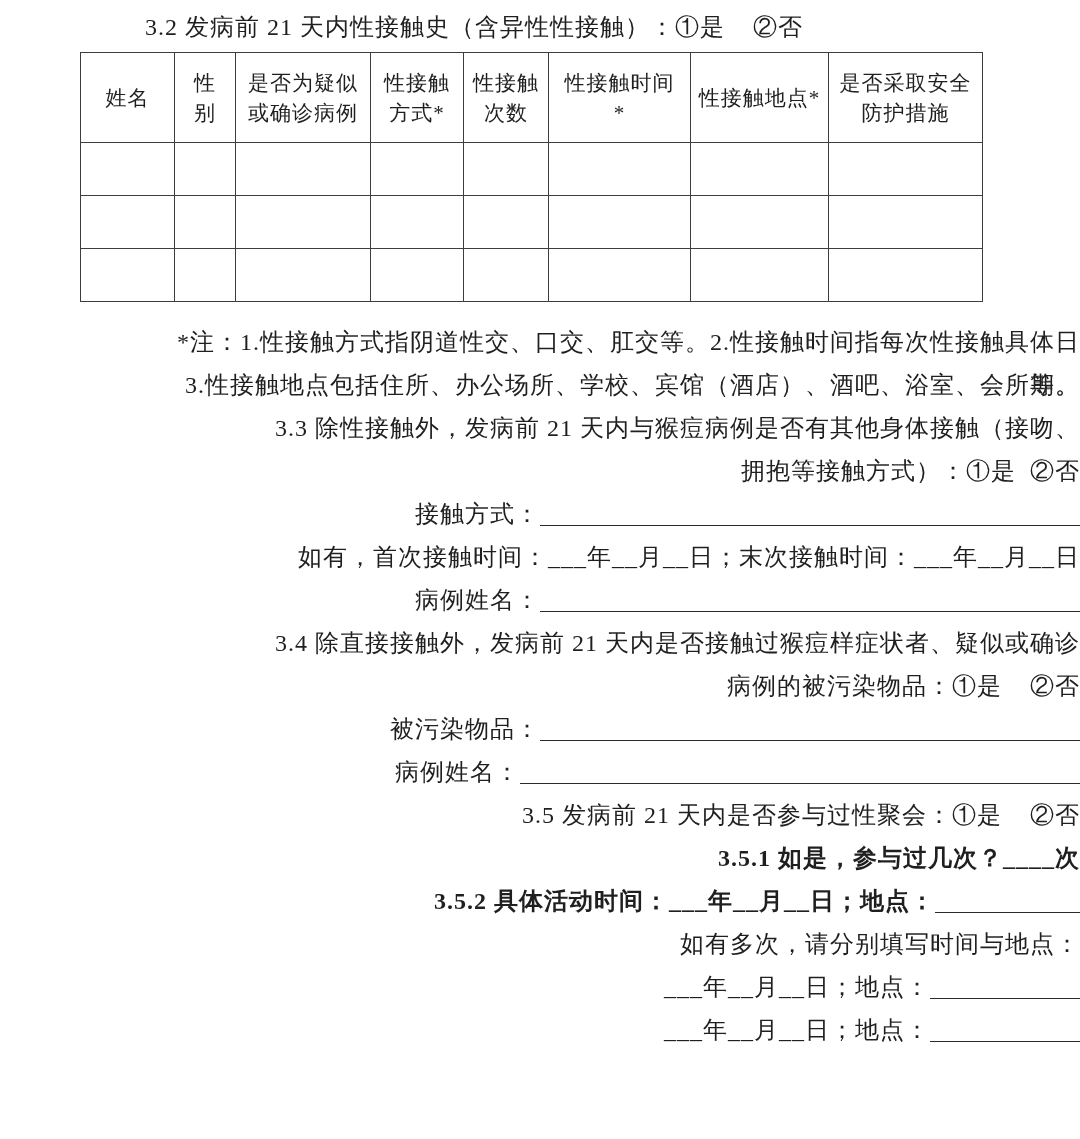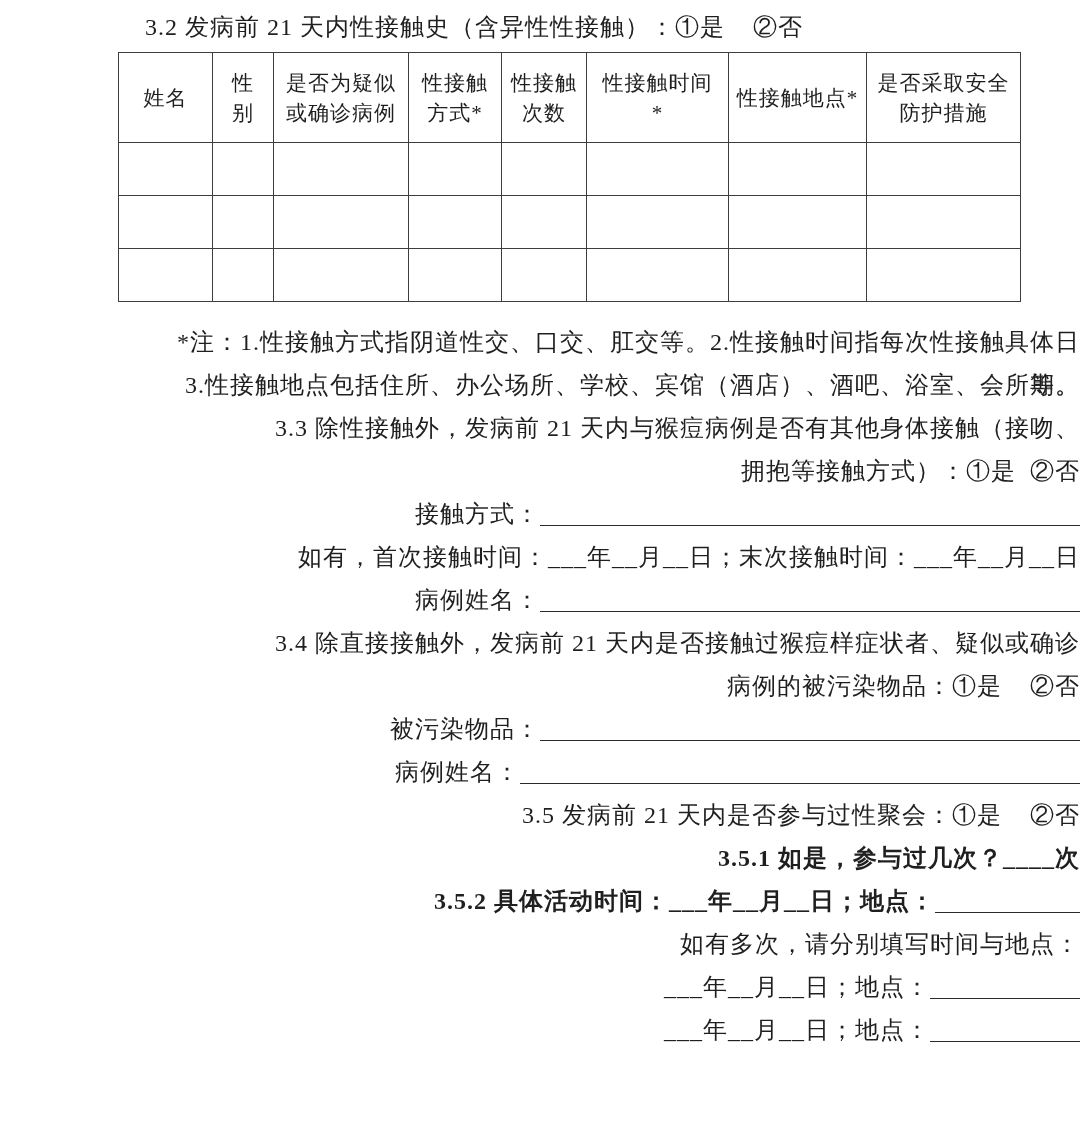--- a/index.html
+++ b/index.html
@@ -28,7 +28,7 @@
   table.contact-table {
     border-collapse: collapse;
     table-layout: fixed;
-    margin-left: 118px;
+    margin-left: 80px;
     width: 902px;
   }
   table.contact-table th,

